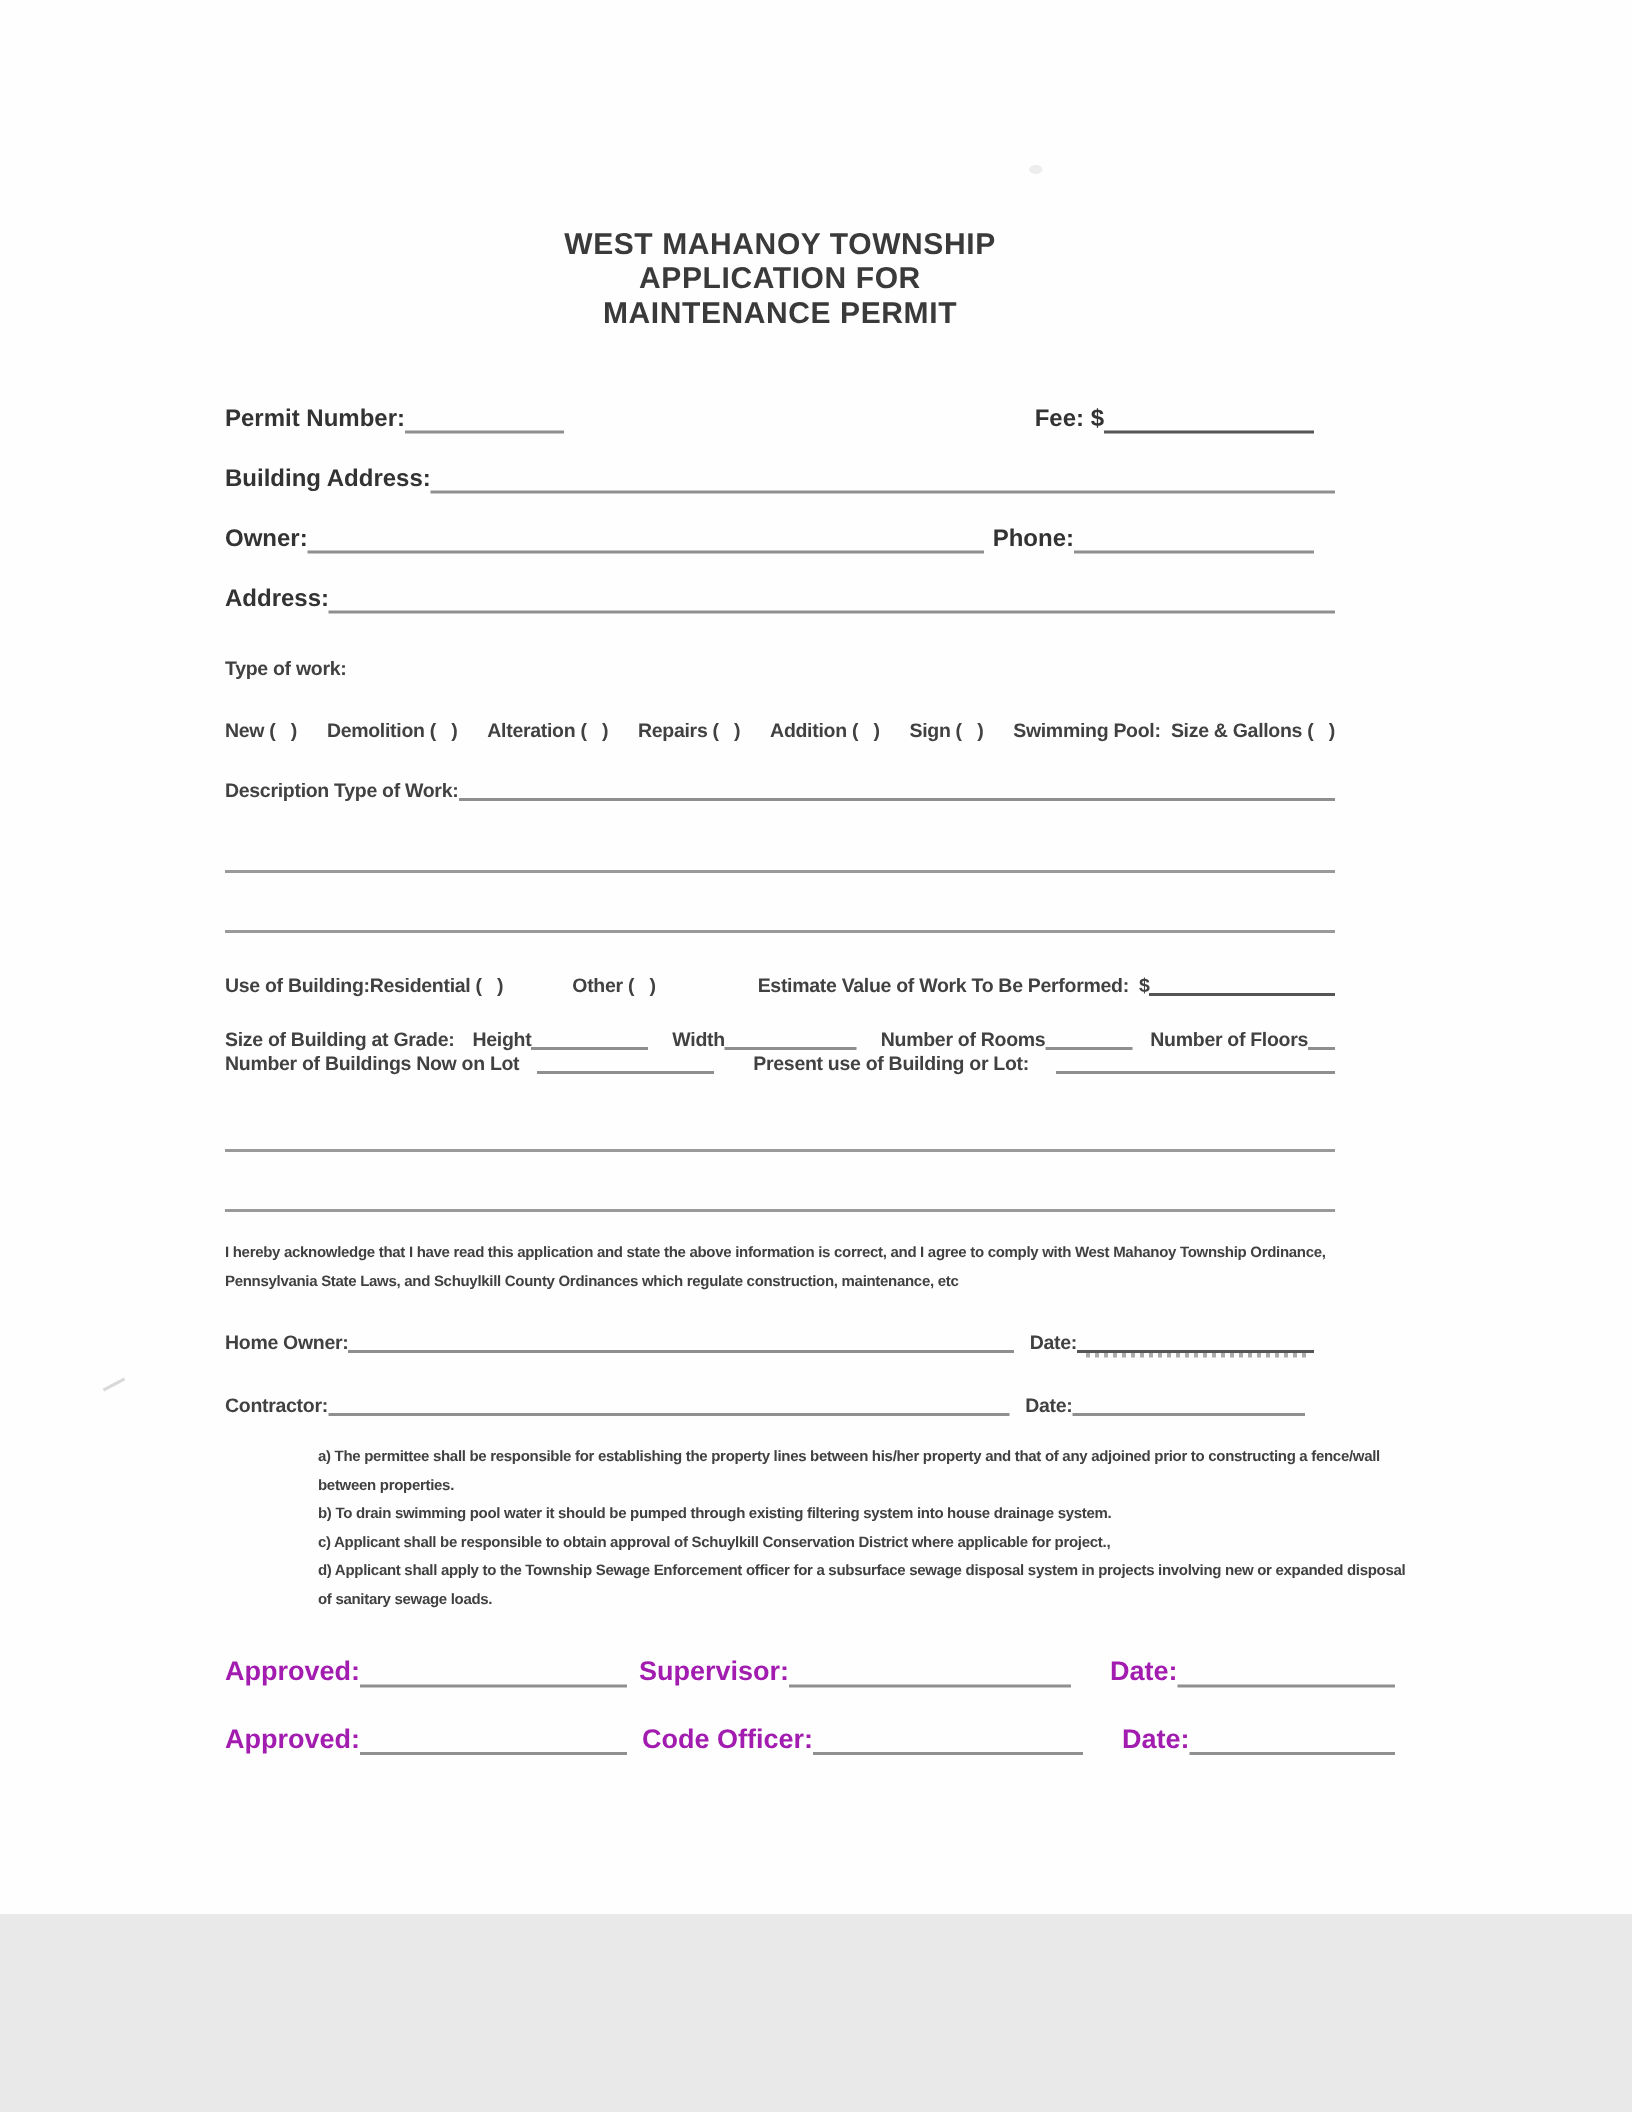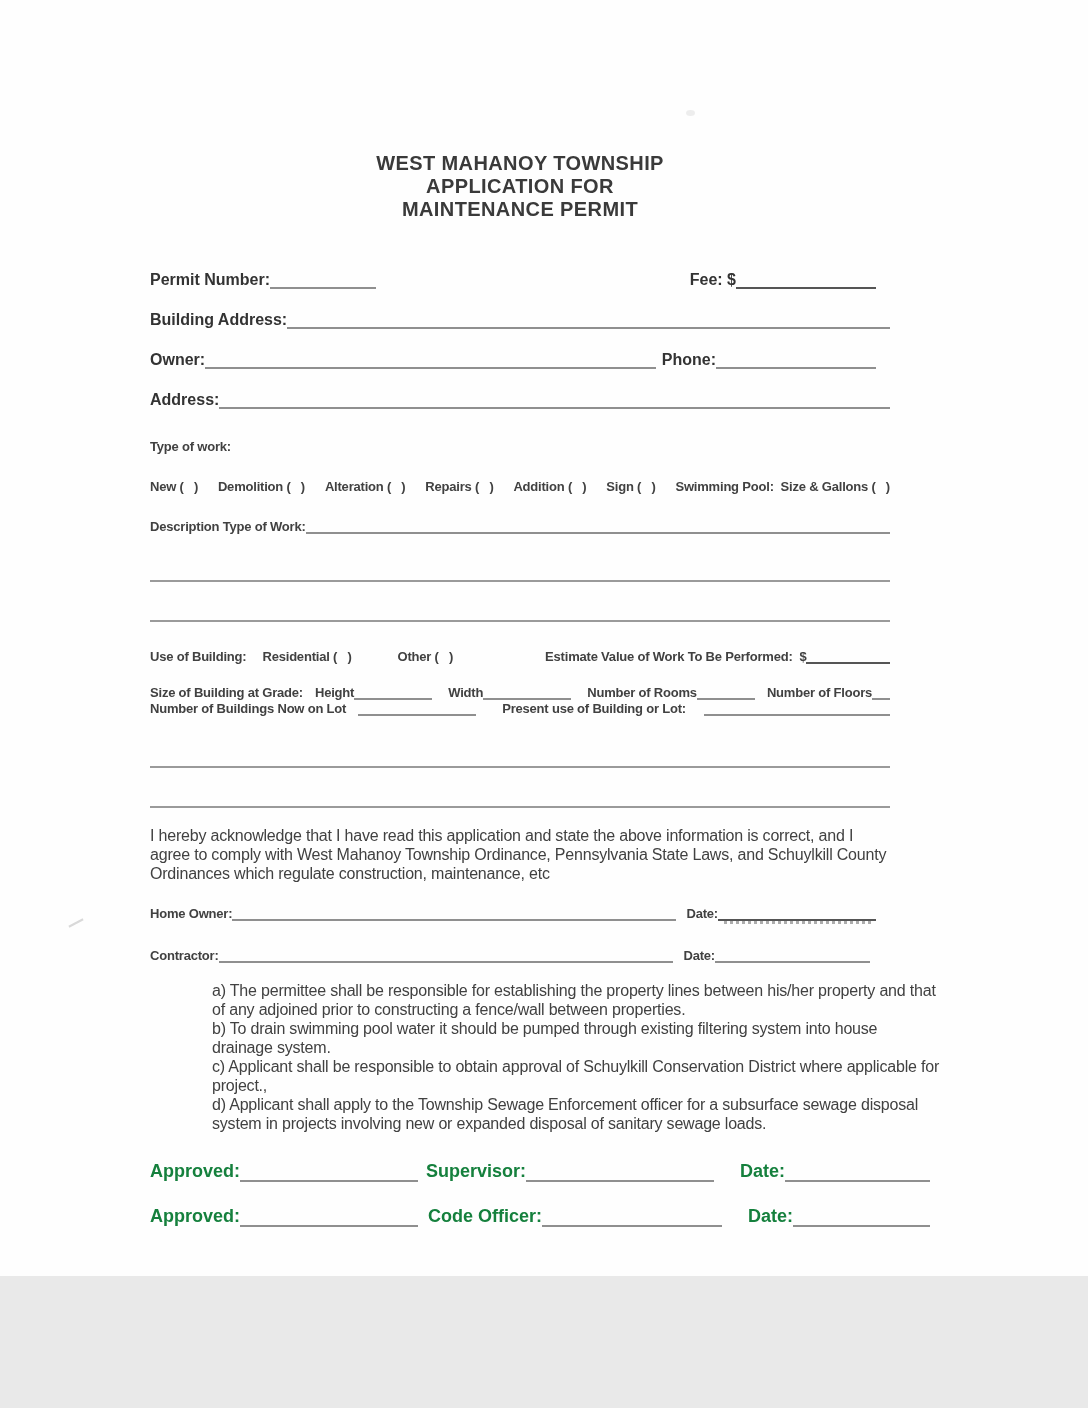--- a/index.html
+++ b/index.html
@@ -101,7 +101,7 @@
 
     <div class="row" style="margin-top:26px;">
       <span class="mid">Use of Building:</span>
-      <span class="mid" style="margin-left:16px;">Residential (   )</span>
+      <span class="mid" style="">Residential (   )</span>
       <span class="mid" style="margin-left:46px;">Other (   )</span>
       <span class="mid" style="margin-left:60px;padding-left:32px;">Estimate Value of Work To Be Performed:  $</span>
       <span class="line flex dark"></span>

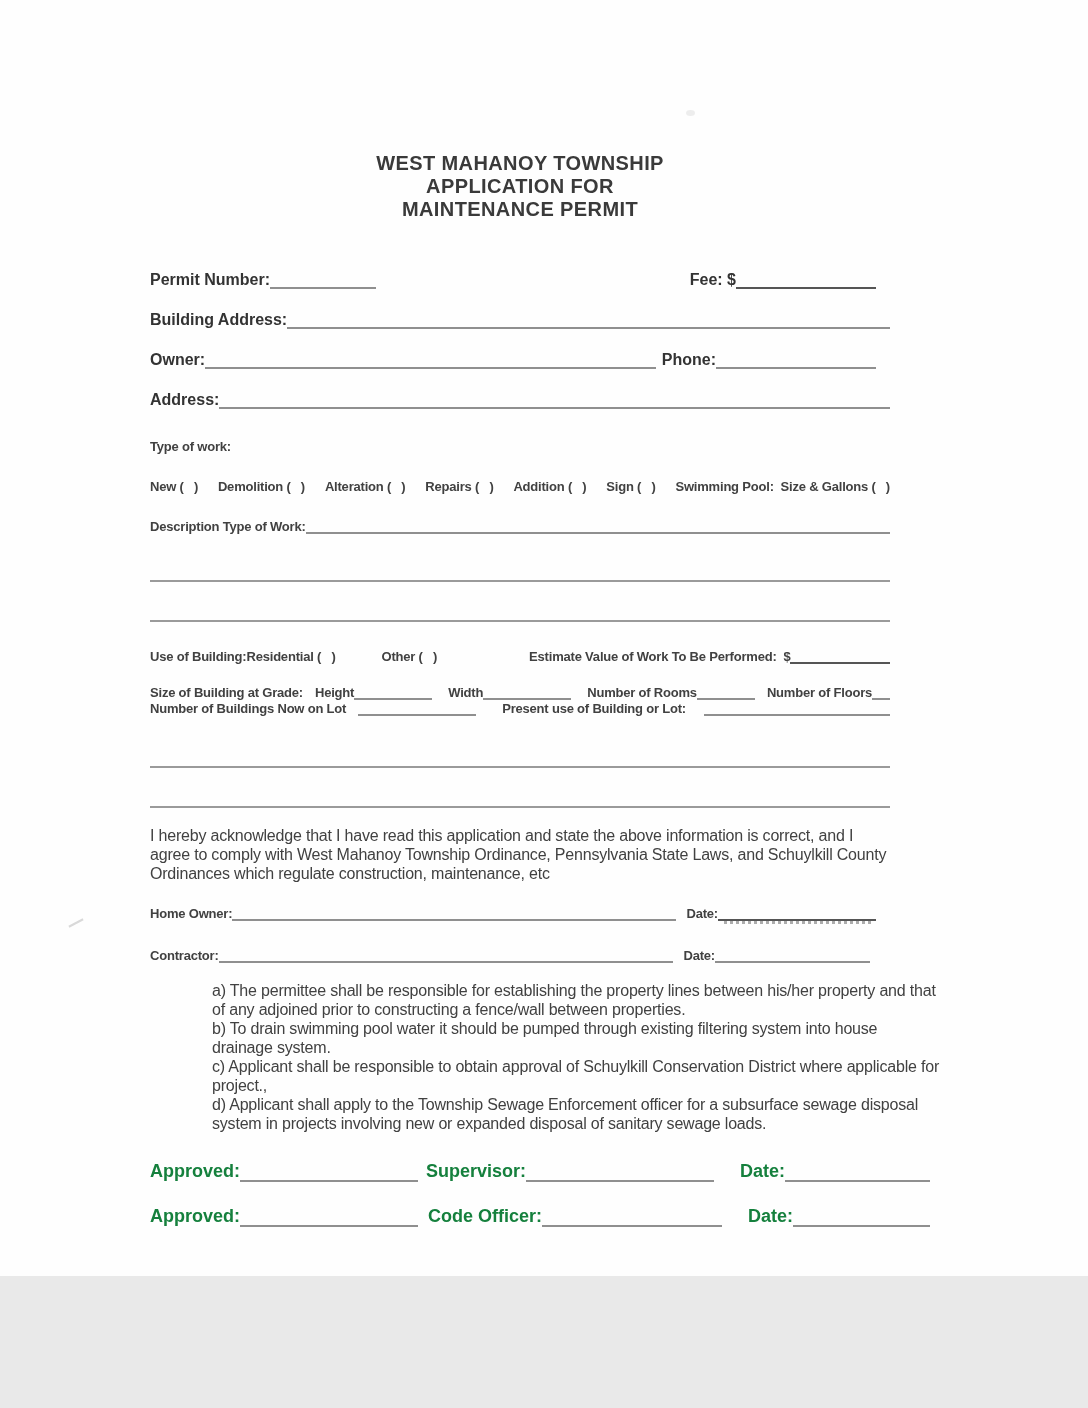--- a/index.html
+++ b/index.html
@@ -103,7 +103,7 @@
       <span class="mid">Use of Building:</span>
       <span class="mid" style="">Residential (   )</span>
       <span class="mid" style="margin-left:46px;">Other (   )</span>
-      <span class="mid" style="margin-left:60px;padding-left:32px;">Estimate Value of Work To Be Performed:  $</span>
+      <span class="mid" style="margin-left:36px;padding-left:32px;">Estimate Value of Work To Be Performed:  $</span>
       <span class="line flex dark"></span>
     </div>
 

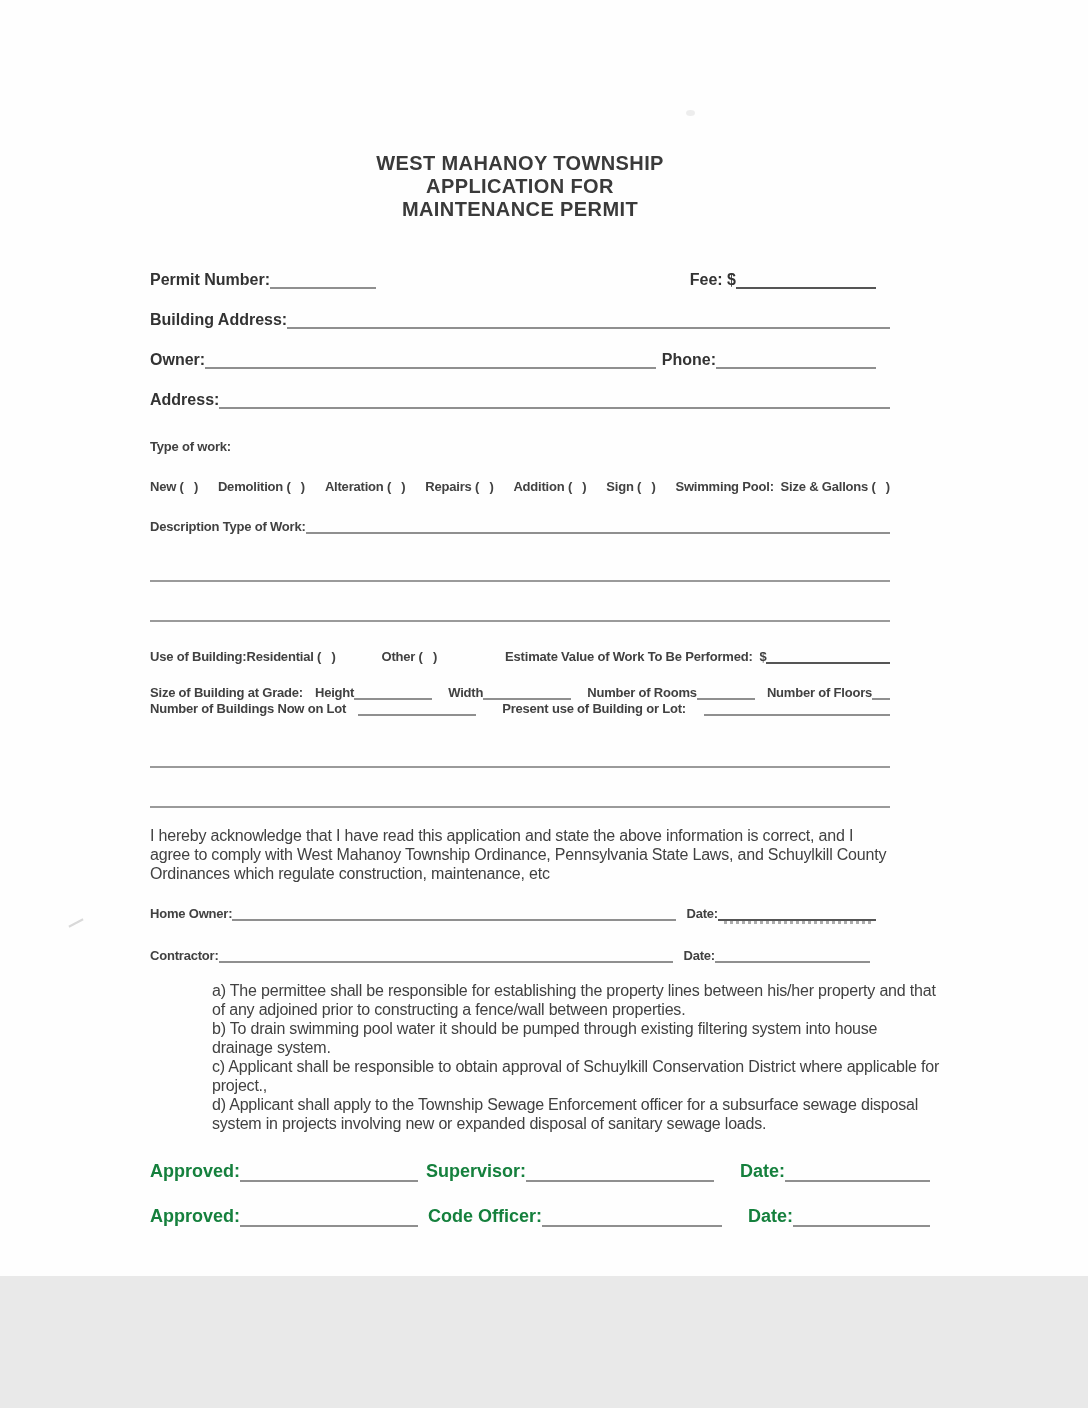--- a/index.html
+++ b/index.html
@@ -18,7 +18,7 @@
   .lbl-lg{font-size:16px;font-weight:600;color:#333;white-space:pre;}
   .lbl-bt{font-size:18px;font-weight:600;color:#15803d;white-space:pre;}
   .mid{font-size:13px;font-weight:600;letter-spacing:-.2px;color:#414141;white-space:pre;}
-  .para{font-size:16px;font-weight:400;letter-spacing:-.2px;color:#414141;line-height:19px;white-space:normal;}
+  .para{font-size:10px;font-weight:700;letter-spacing:-.2px;color:#414141;line-height:19px;white-space:normal;}
   
   .row{display:flex;align-items:flex-end;}
   .line{border-bottom:2px solid #8f8f8f;height:14px;}

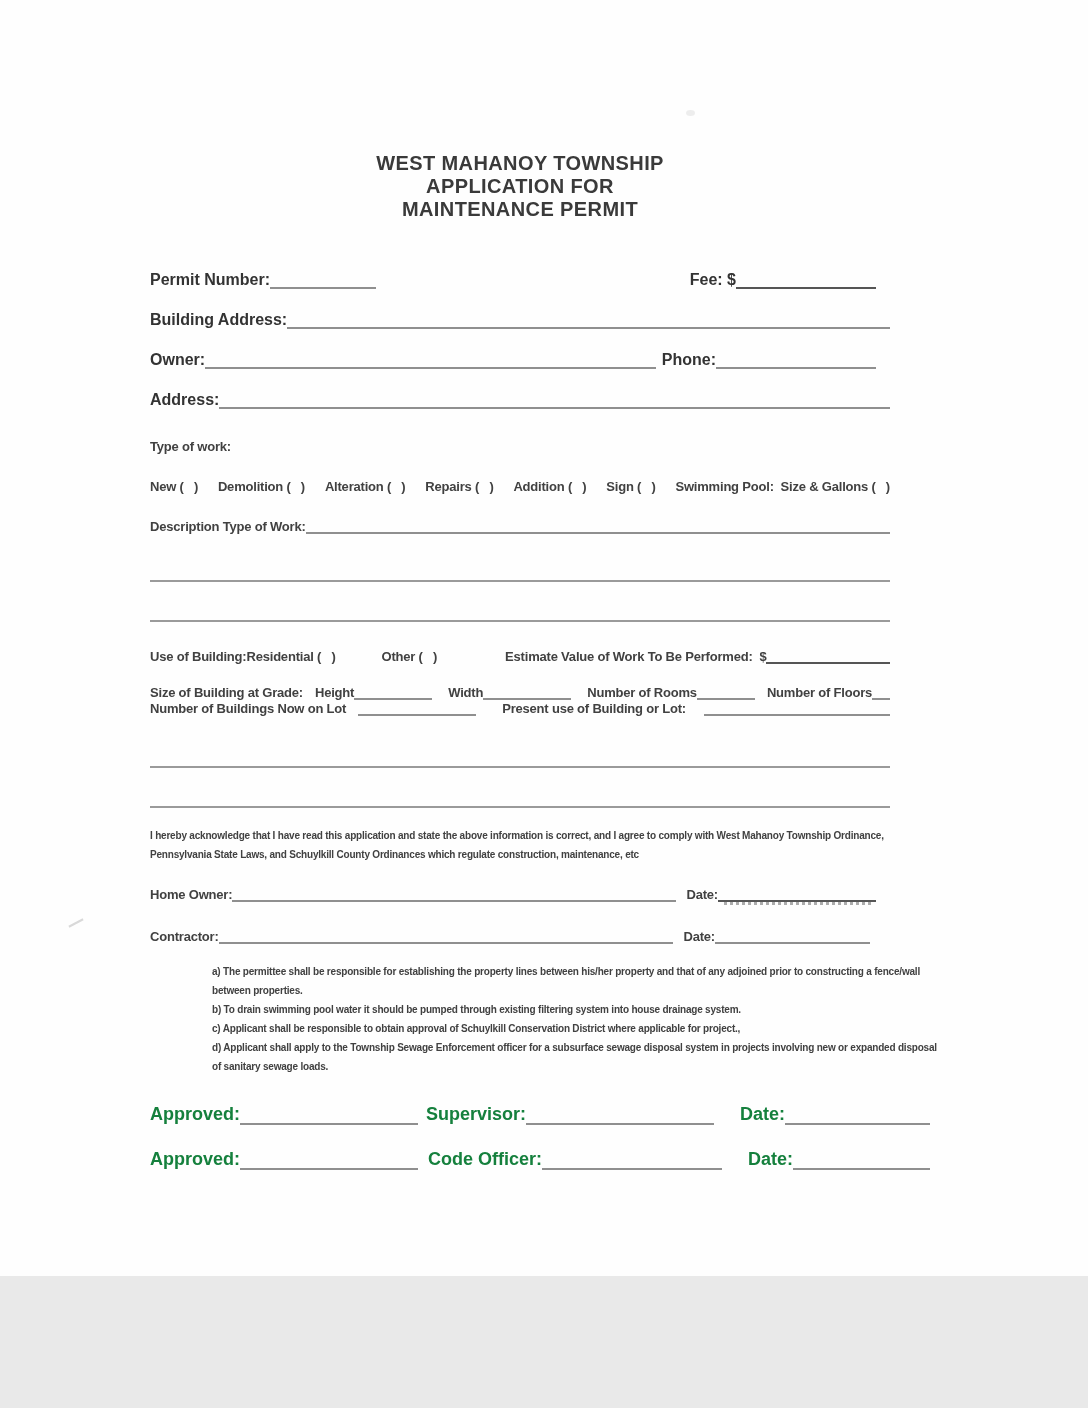--- a/index.html
+++ b/index.html
@@ -16,7 +16,7 @@
   .title{margin-top:152px;text-align:center;width:788px;margin-left:-24px;}
   .title div{font-size:20px;font-weight:600;line-height:23px;letter-spacing:.4px;color:#3a3a3a;}
   .lbl-lg{font-size:16px;font-weight:600;color:#333;white-space:pre;}
-  .lbl-bt{font-size:18px;font-weight:600;color:#15803d;white-space:pre;}
+  .lbl-bt{font-size:18px;font-weight:600;color:#a21caf;white-space:pre;}
   .mid{font-size:13px;font-weight:600;letter-spacing:-.2px;color:#414141;white-space:pre;}
   .para{font-size:10px;font-weight:700;letter-spacing:-.2px;color:#414141;line-height:19px;white-space:normal;}
   

